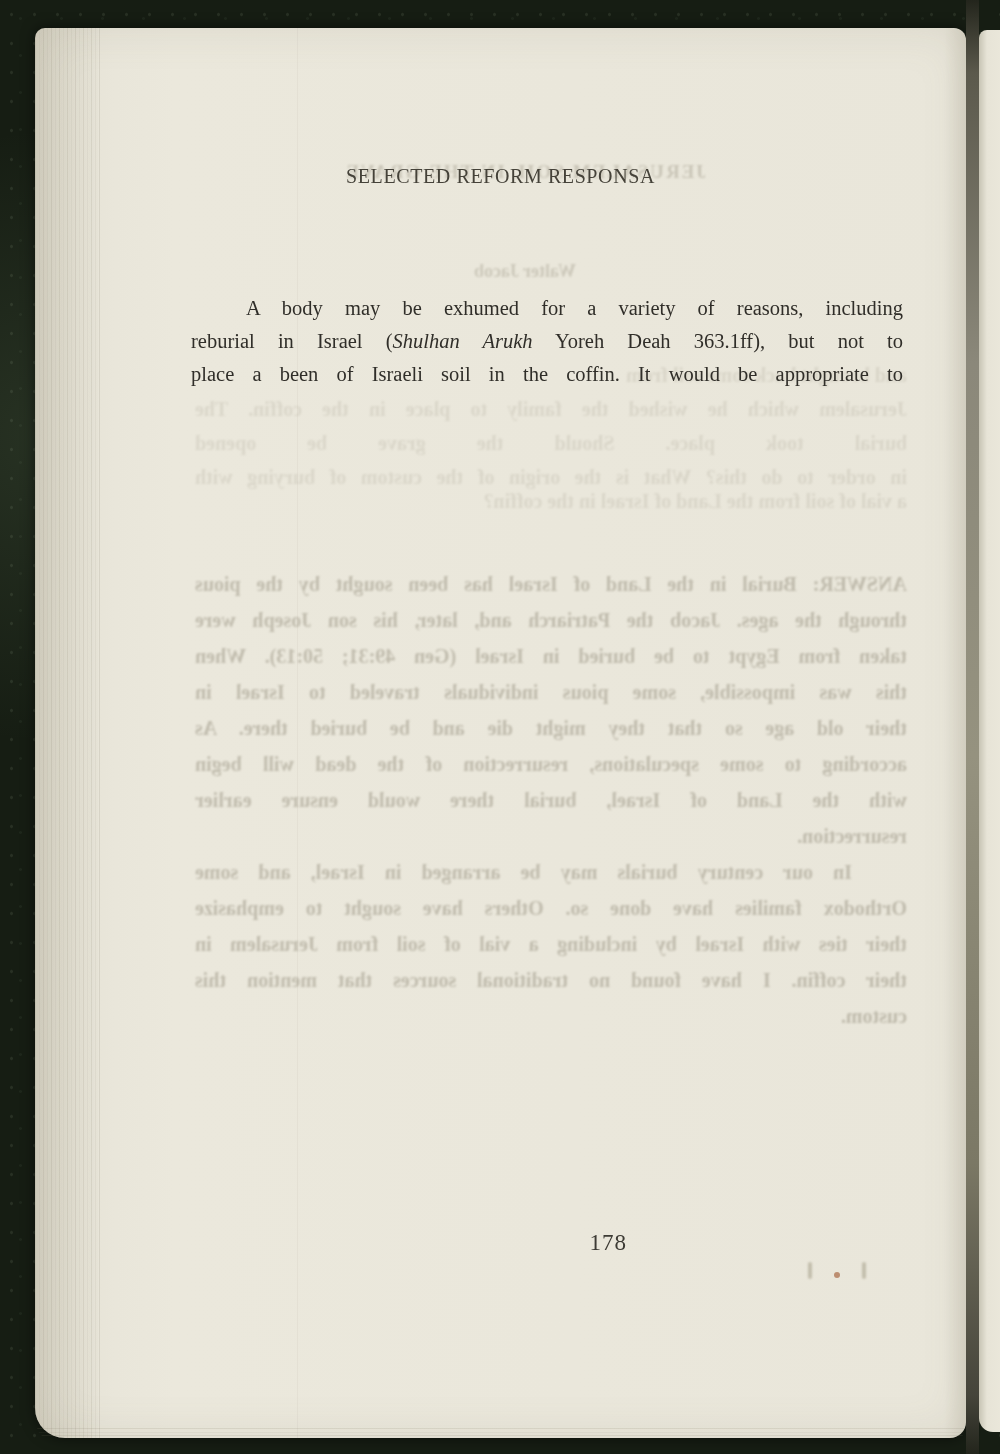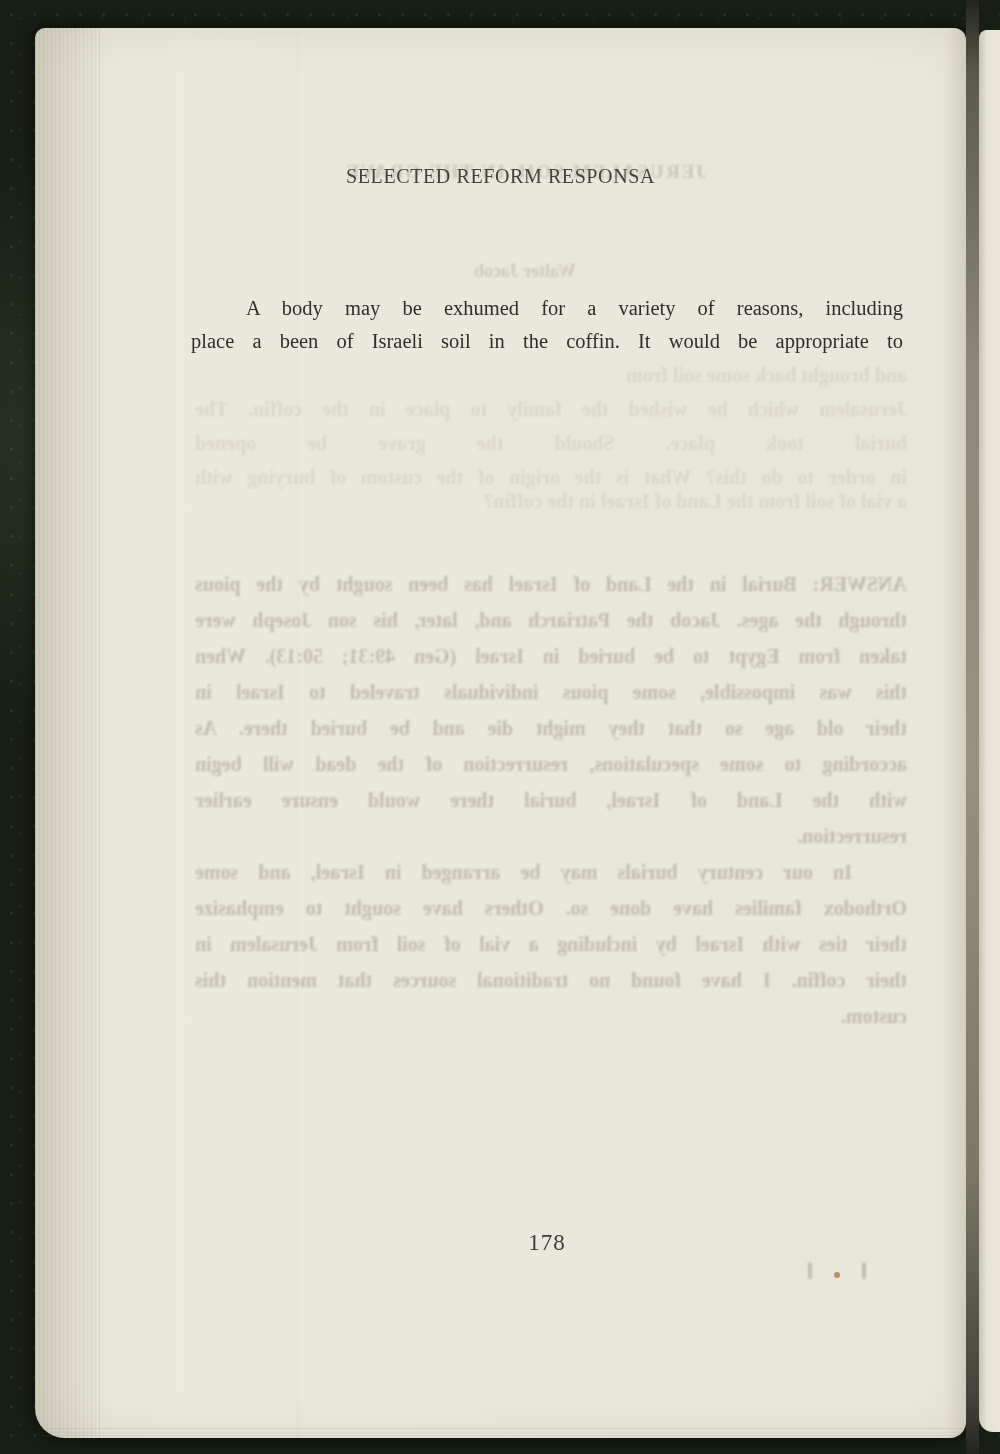--- a/index.html
+++ b/index.html
@@ -125,6 +125,7 @@
 
     <div class="txt body-par">
       <div class="jline indent1">A body may be exhumed for a variety of reasons, including</div>
+      <div class="jline"><span>reburial in Israel (</span><i>Shulhan Arukh</i><span> Yoreh Deah 363.1ff), but not to</span></div>
       <div class="jline">place a been of Israeli soil in the coffin. It would be appropriate to</div>
     </div>
 

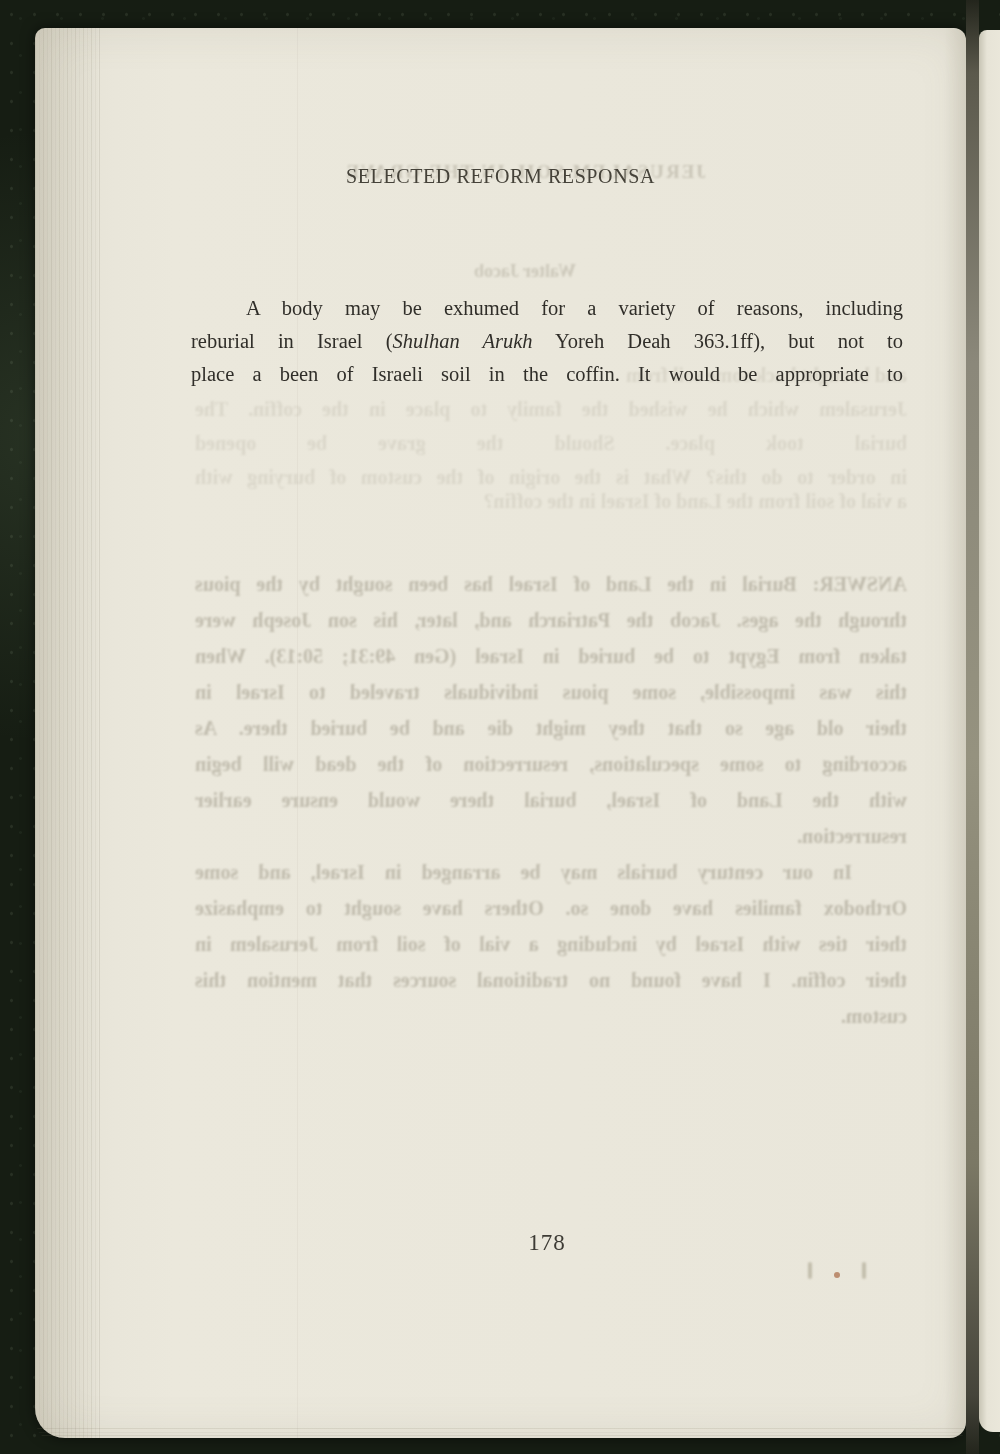--- a/index.html
+++ b/index.html
@@ -63,7 +63,7 @@
   .indent2{text-indent:55px;}
   .footnote{left:156px;top:430px;width:712px;font-size:17.5px;line-height:27.5px;color:#34322c;}
   .fn-star{vertical-align:super;font-size:11px;line-height:0;}
-  .page-number{left:432px;top:1202px;width:160px;text-align:center;font-size:23px;letter-spacing:1px;color:#3d3b35;}
+  .page-number{left:432px;top:1202px;width:160px;text-align:right;font-size:23px;letter-spacing:1px;color:#3d3b35;}
   
   .ghost{
     position:absolute;transform:scaleX(-1);

